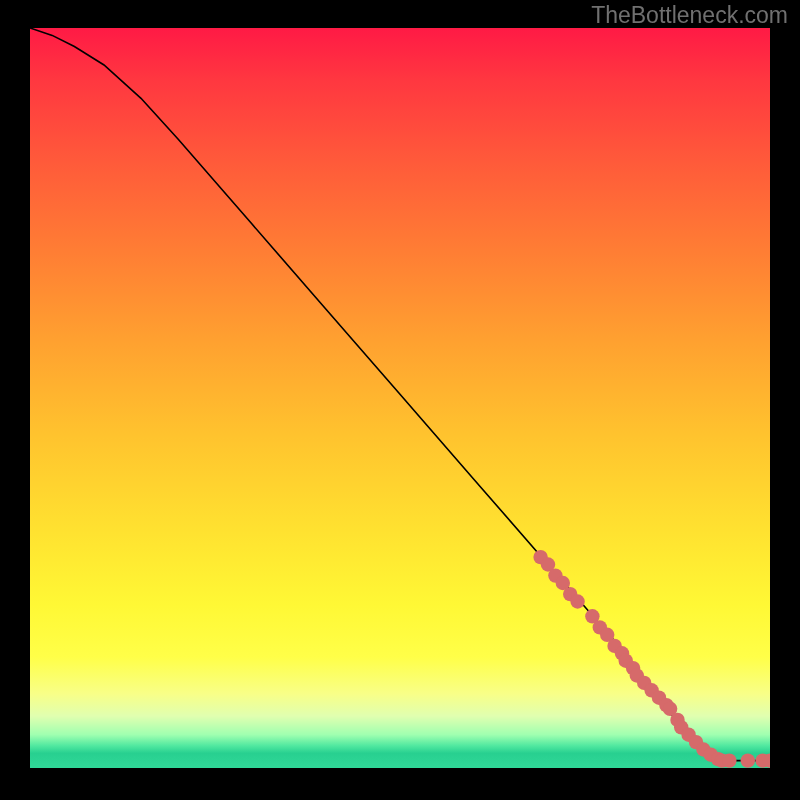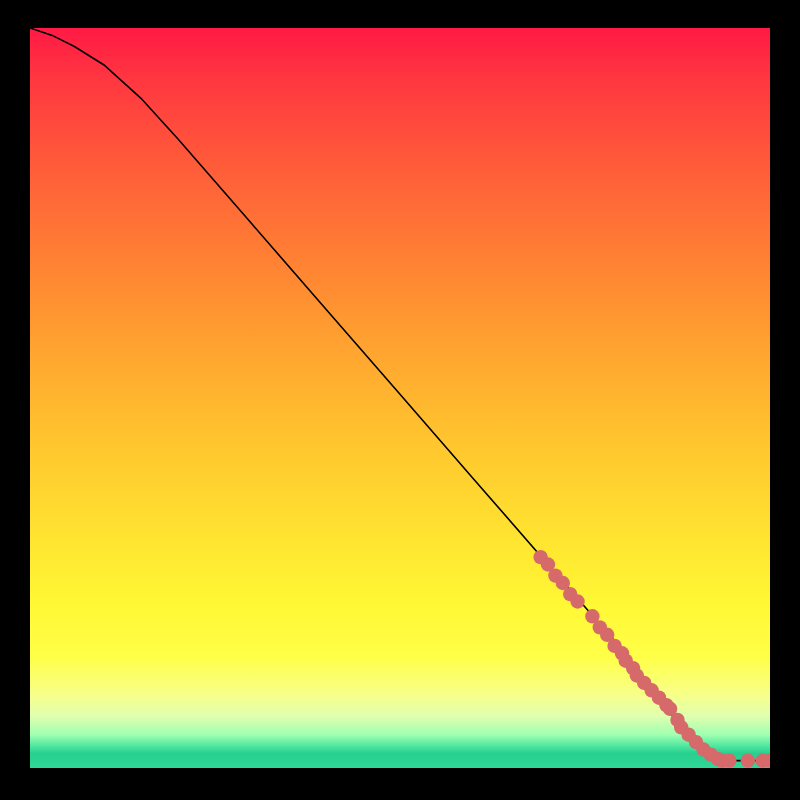--- a/index.html
+++ b/index.html
@@ -61,6 +61,7 @@
 <body>
 
 <div class="container">
+  <div class="watermark">TheBottleneck.com</div>
   <div class="plot-area"></div>
   <svg class="overlay" viewBox="0 0 740 740">
     <path id="curve-path" fill="none" stroke="#000" stroke-width="1.6" d="M0.00 0.00 L22.20 7.40 L44.40 18.50 L74.00 37.00 L111.00 70.30 L148.00 111.00 L222.00 196.10 L296.00 281.20 L370.00 366.30 L444.00 451.40 L518.00 536.50 L592.00 621.60 L629.00 669.70 L651.20 699.30 L673.40 721.50 L695.60 732.60 L740.00 732.60 "></path>

